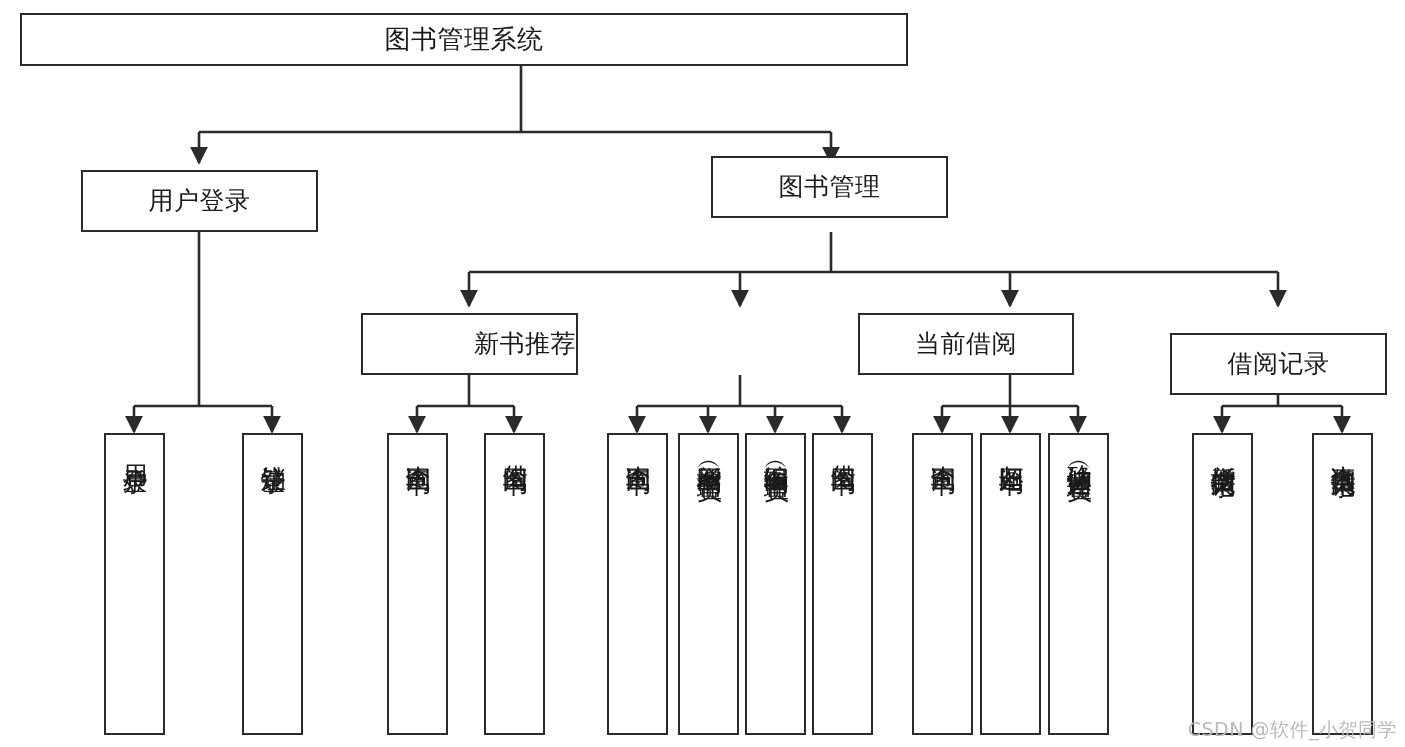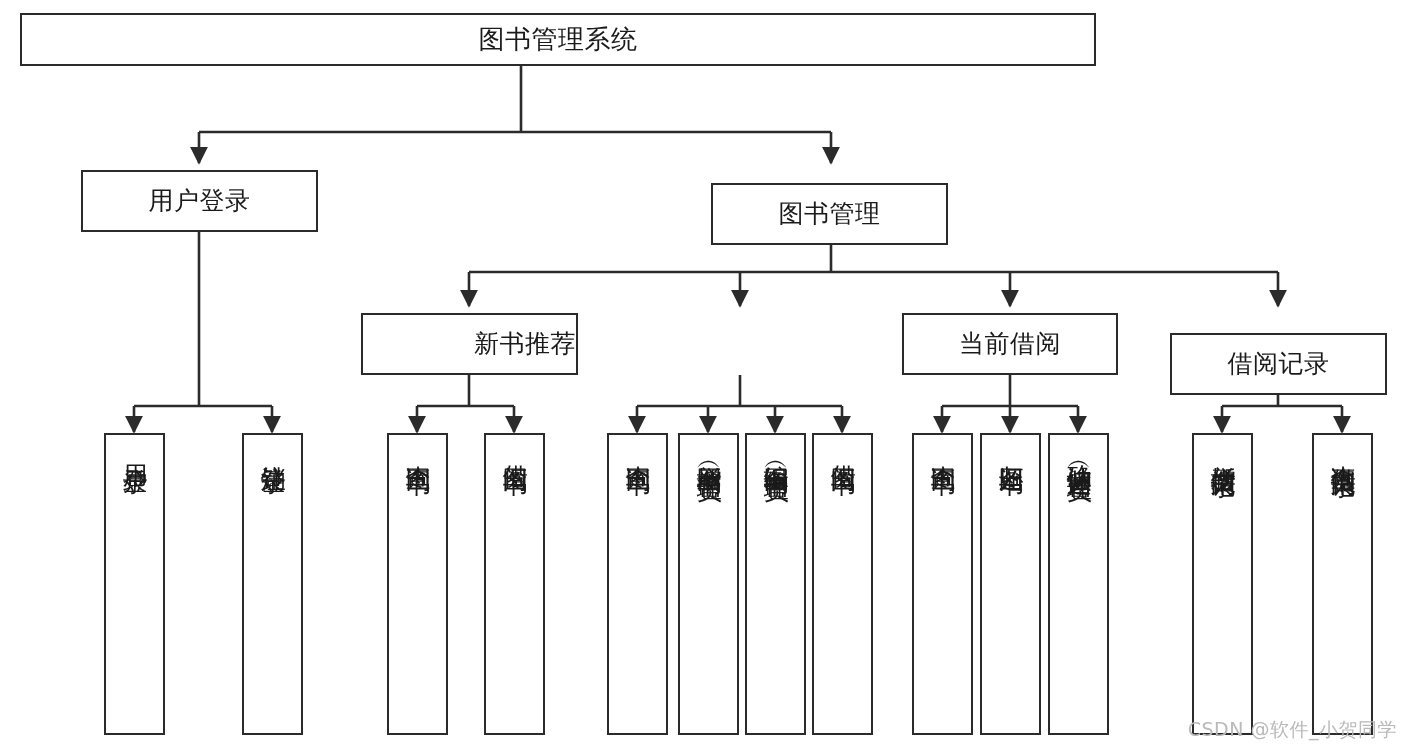--- a/index.html
+++ b/index.html
@@ -124,7 +124,7 @@
     </g>
   </svg>
 
-  <div class="node root horiz" style="left:20px; top:13px; width:1076px; height:53px;">
+  <div class="node root horiz" style="left:20px; top:13px; width:888px; height:53px;">
     <span class="lbl">图书管理系统</span>
   </div>
 

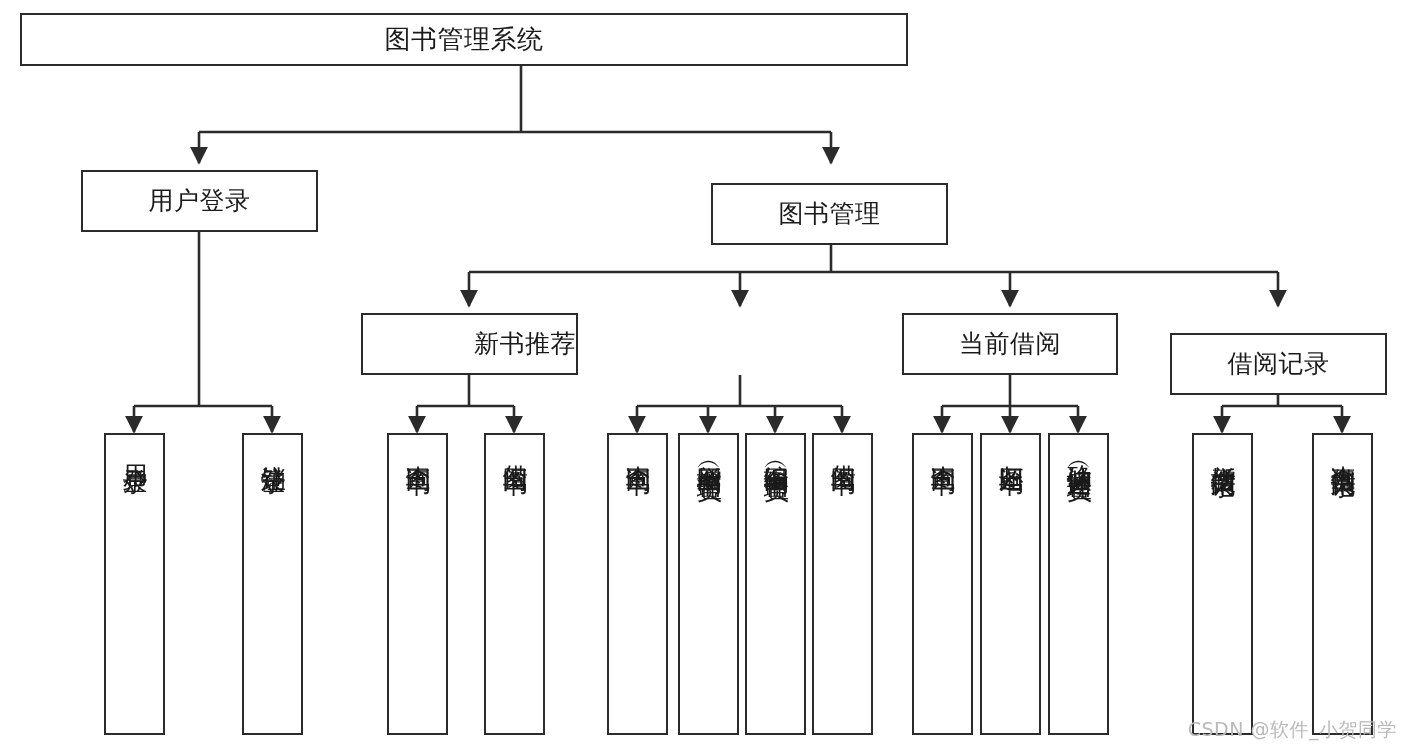--- a/index.html
+++ b/index.html
@@ -131,7 +131,7 @@
   <div class="node horiz" style="left:81px; top:170px; width:237px; height:62px;">
     <span class="lbl">用户登录</span>
   </div>
-  <div class="node horiz" style="left:711px; top:183px; width:237px; height:62px;">
+  <div class="node horiz" style="left:711px; top:156px; width:237px; height:62px;">
     <span class="lbl">图书管理</span>
   </div>
 

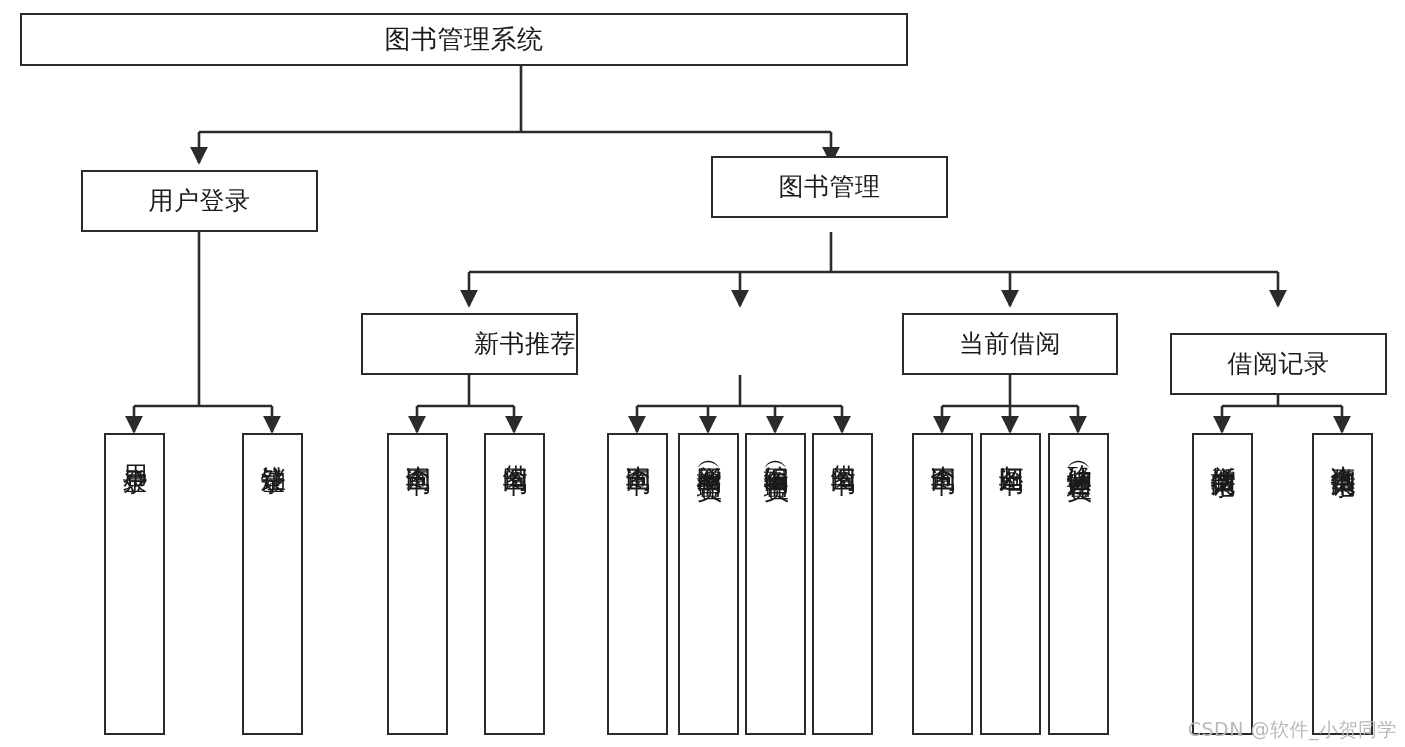--- a/index.html
+++ b/index.html
@@ -138,7 +138,7 @@
   <div class="node horiz" style="left:361px; top:313px; width:217px; height:62px;justify-content:flex-end;">
     <span class="lbl">新书推荐</span>
   </div>
-  <div class="node horiz" style="left:902px; top:313px; width:216px; height:62px;">
+  <div class="node horiz" style="left:858px; top:313px; width:216px; height:62px;">
     <span class="lbl">当前借阅</span>
   </div>
   <div class="node horiz" style="left:1170px; top:313px; width:217px; height:62px;margin-top:20px;">

